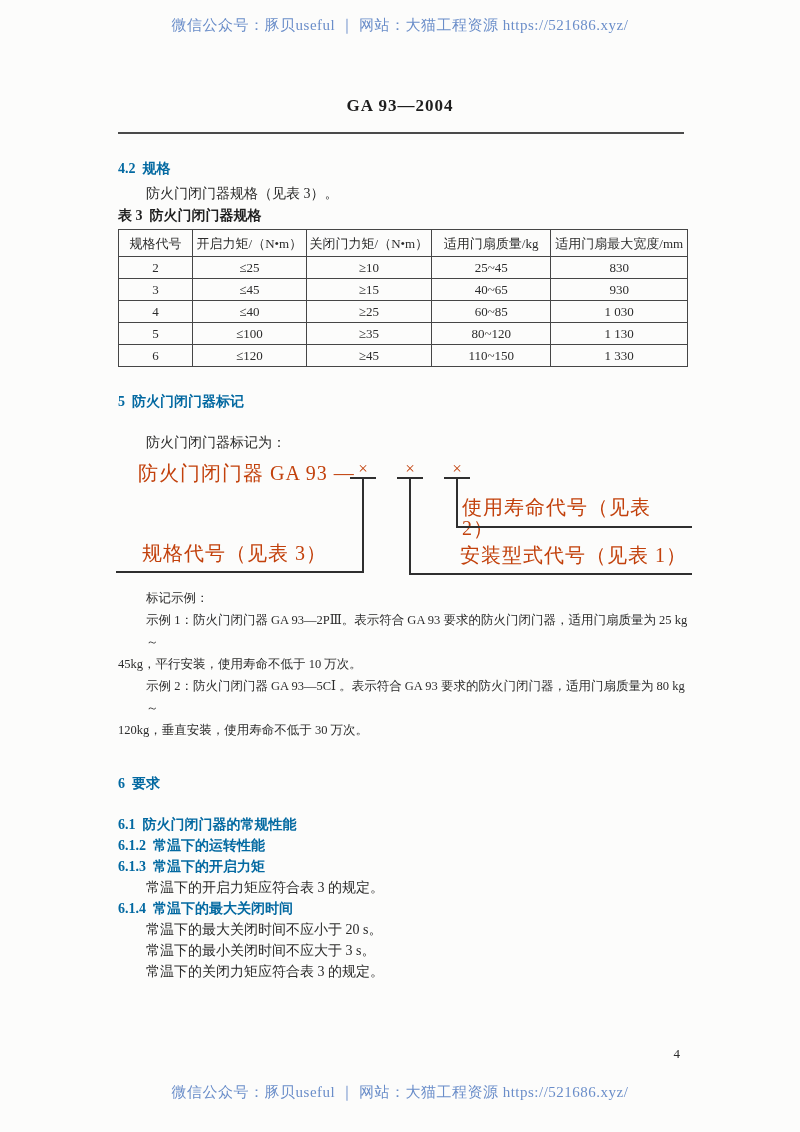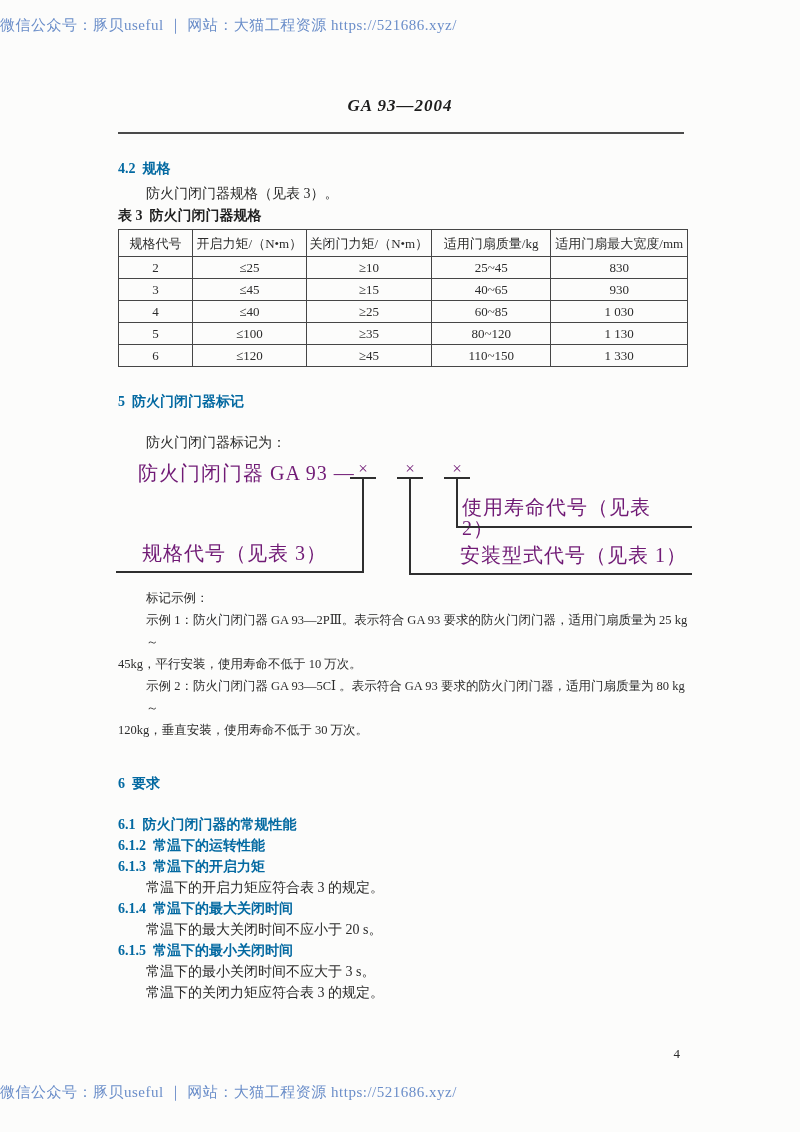--- a/index.html
+++ b/index.html
@@ -15,7 +15,7 @@
 
   .watermark {
     position:absolute; left:0; width:100%;
-    font-size:15px; letter-spacing:0.5px;
+    text-align:center; font-size:15px; letter-spacing:0.5px;
     color:#5b82c4; opacity:0.9;
   }
   .watermark.top { top:16px; }

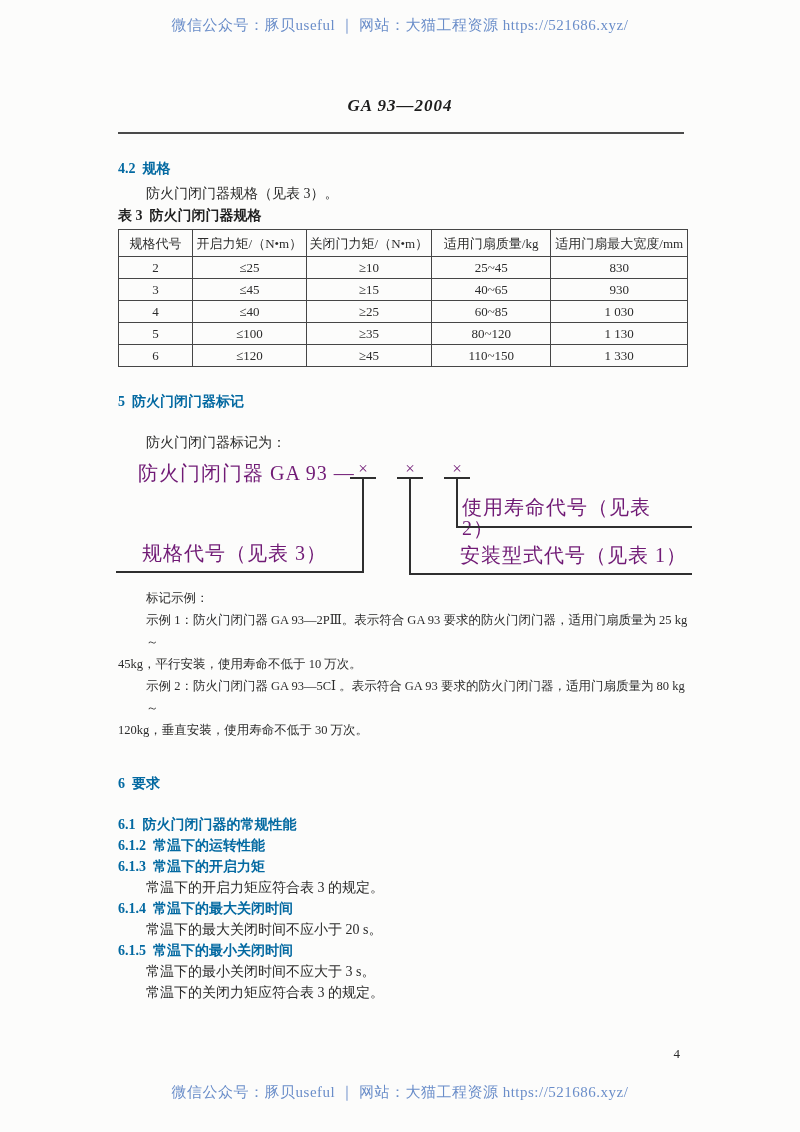--- a/index.html
+++ b/index.html
@@ -25,7 +25,6 @@
     position:absolute; top:96px; left:0; width:100%;
     text-align:center; font-weight:bold; font-size:17px; letter-spacing:1px;
     color:#1d1d1d;
-    font-style:italic;
   }
   .header-rule {
     position:absolute; top:132px; left:118px; width:566px; height:2px;

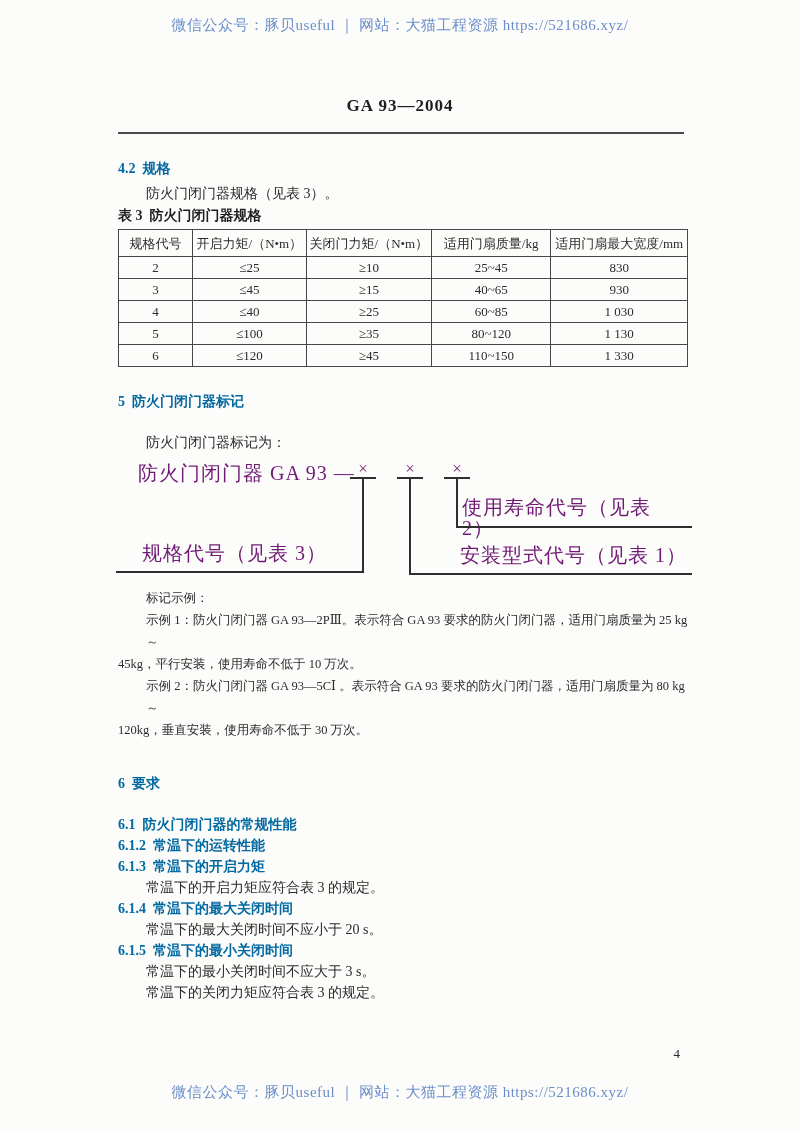--- a/index.html
+++ b/index.html
@@ -57,7 +57,7 @@
   .sec5-head { margin-top:24px; }
   .sec5-intro { margin-top:20px; }
 
-  .diagram { position:relative; height:120px; margin-top:6px; font-size:20px; color:#701a75; }
+  .diagram { position:relative; height:120px; margin-top:6px; font-size:20px; color:#c2410c; }
   .diagram .prefix { position:absolute; left:20px; top:4px; letter-spacing:1px; }
   .diagram .xmark { position:absolute; top:-1px; width:18px; text-align:center; font-size:17px; }
   .xm1{ left:236px; } .xm2{ left:283px; } .xm3{ left:330px; }

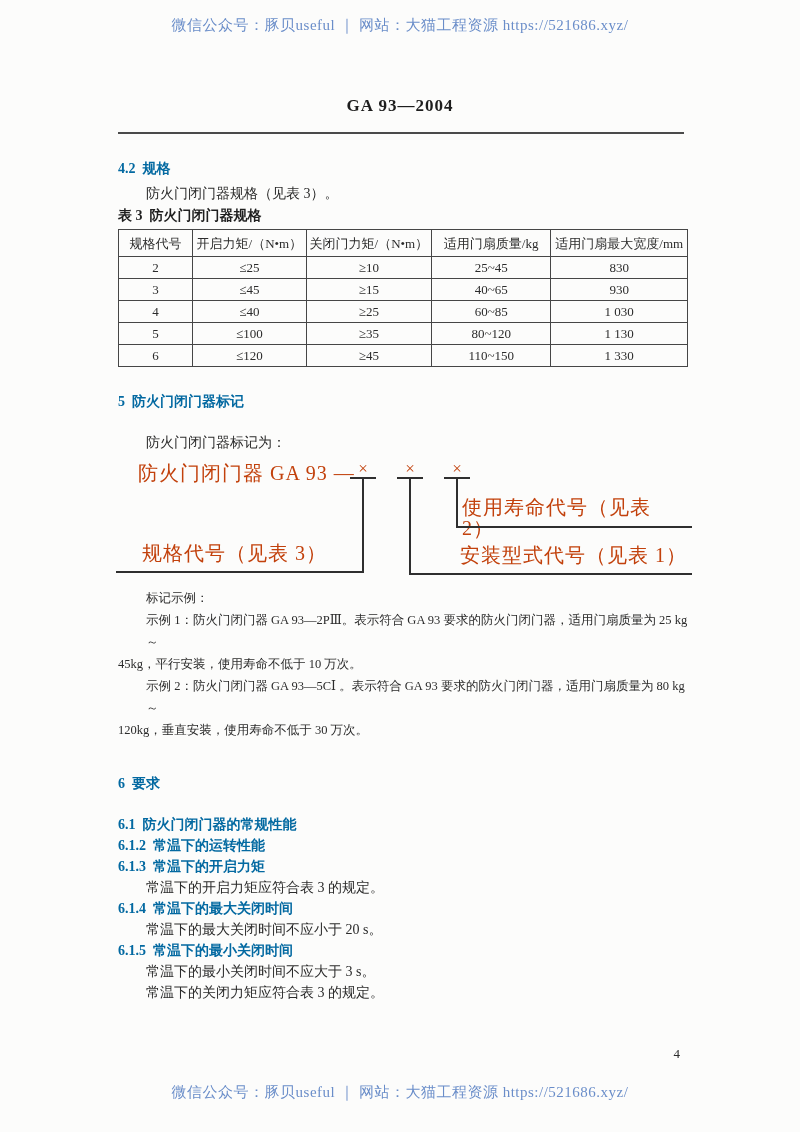--- a/index.html
+++ b/index.html
@@ -190,7 +190,6 @@
       <div class="indent1 pre">常温下的最大关闭时间不应小于 20 s。</div>
     </div>
     <div>
-      <div class="h-bold pre">6.1.5  常温下的最小关闭时间</div>
       <div class="indent1 pre">常温下的最小关闭时间不应大于 3 s。</div>
     </div>
     <div>

